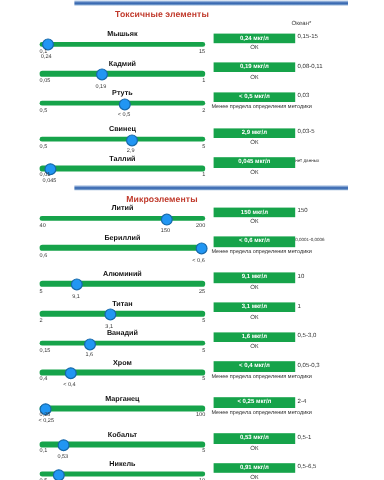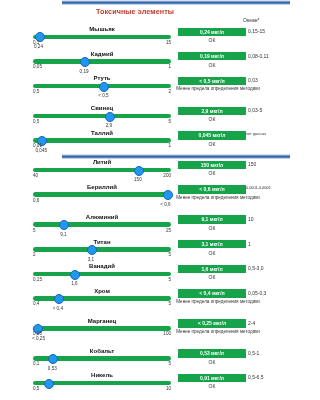--- a/index.html
+++ b/index.html
@@ -212,6 +212,7 @@
         <div class="status">ОК</div>
       </div>
       <div class="divider"></div>
+      <div class="section-title">Микроэлементы</div>
       <div class="row">
         <div class="sl-wrap">
           <div class="sl-name">Литий</div>

